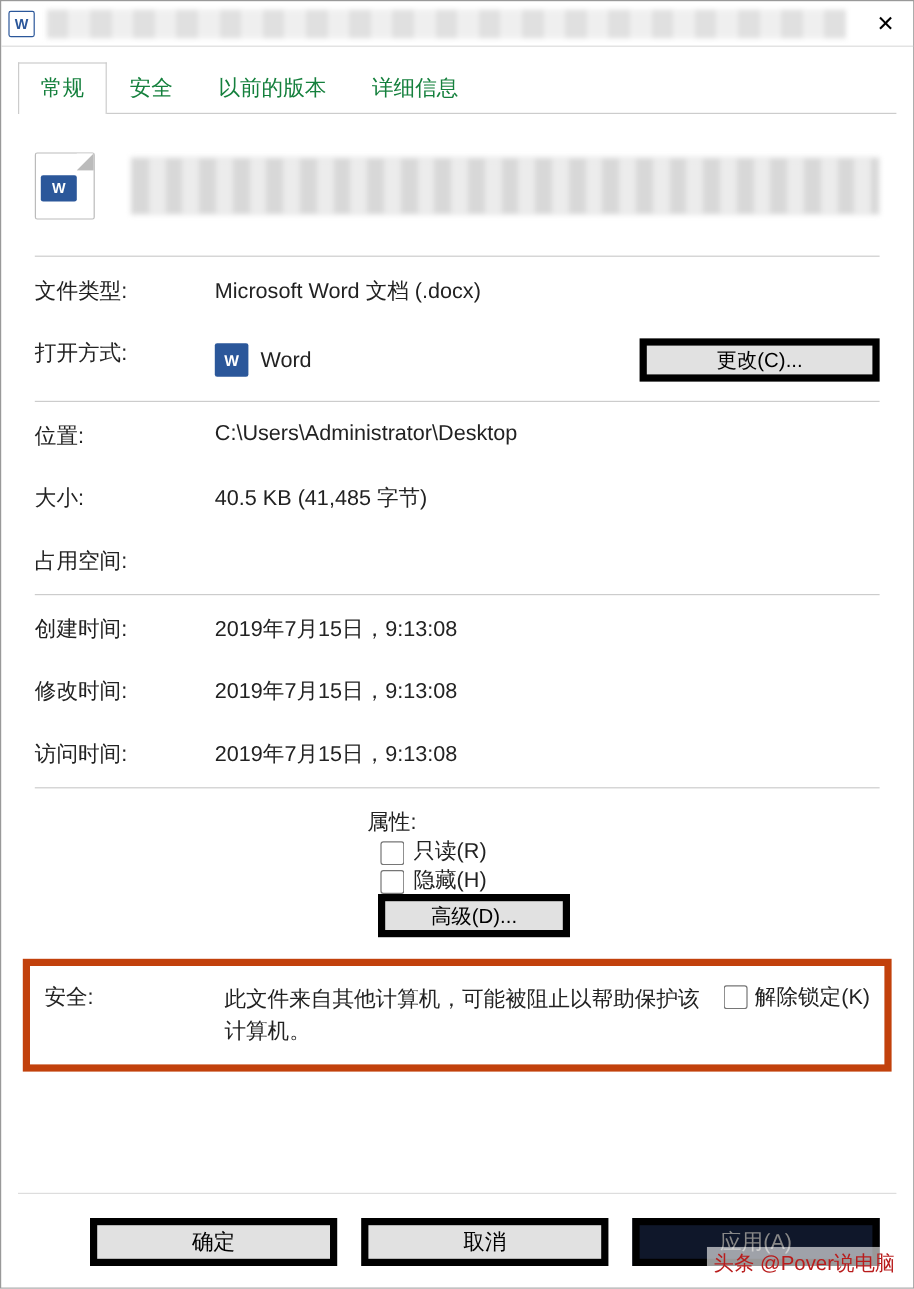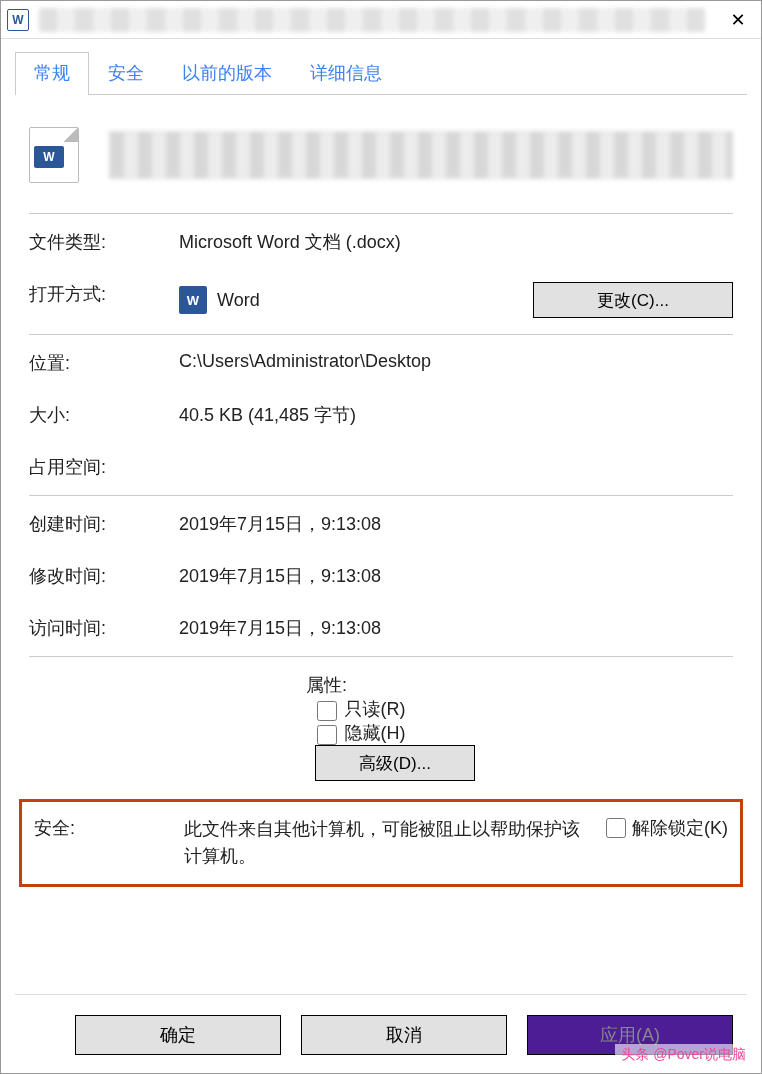--- a/index.html
+++ b/index.html
@@ -11,7 +11,7 @@
   .title-close { width: 46px; height: 100%; display:flex; align-items:center; justify-content:center; font-size:18px; }
   .client { flex:1; display:flex; flex-direction:column; padding: 12px 14px 0 14px; }
   .tabs { display:flex; border-bottom:1px solid #ccc; }
-  .tab { padding: 8px 18px 10px; font-size: 18px; color:#3b82f6; border:1px solid transparent; border-bottom:none; position:relative; top:1px;text-align:right; }
+  .tab { padding: 8px 18px 10px; font-size: 18px; color:#15803d; border:1px solid transparent; border-bottom:none; position:relative; top:1px;text-align:right; }
   .tab.active { border-color:#ccc; background:#fff; }
   .panel { flex:1; padding: 18px 14px 0 14px; display:flex; flex-direction:column; gap: 0; font-size: 18px; color:#222; }
   .row { display:flex; align-items:flex-start; padding: 14px 0; }

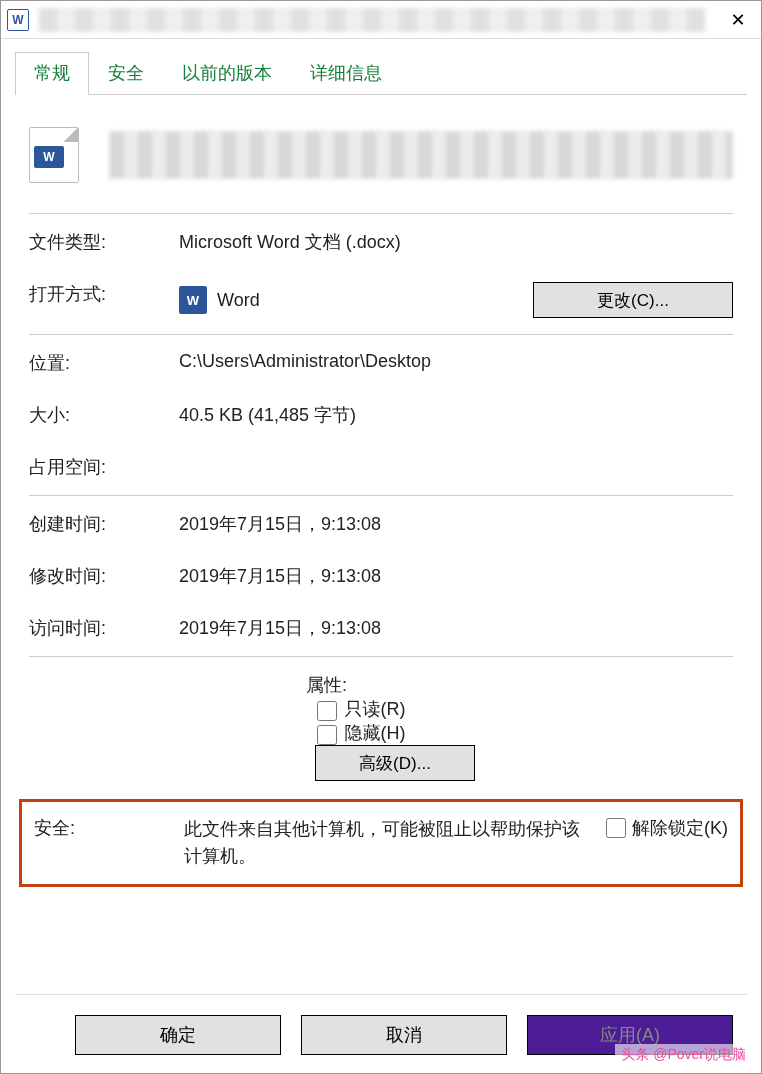--- a/index.html
+++ b/index.html
@@ -24,7 +24,7 @@
   .big-icon .badge { position:absolute; left:4px; top:18px; width:30px; height:22px; background:#2b579a; color:#fff; font-size:12px; font-weight:bold; display:flex; align-items:center; justify-content:center; border-radius:2px; }
   .name-blur { flex:1; height:48px; margin-left:30px; border:1px solid #ddd; background:repeating-linear-gradient(90deg,#d8d8d8 0 14px,#ececec 14px 28px); filter:blur(2px); }
   .small-word-icon { width:28px; height:28px; background:#2b579a; color:#fff; font-size:13px; font-weight:bold; display:inline-flex; align-items:center; justify-content:center; border-radius:2px; margin-right:10px; vertical-align:middle; }
-  .btn { height:40px; border:1px solid #000000; background:#e1e1e1; padding:0 20px; font-size:18px; display:inline-flex; align-items:center; justify-content:center; cursor:pointer; }
+  .btn { height:40px; border:6px solid #000000; background:#e1e1e1; padding:0 20px; font-size:18px; display:inline-flex; align-items:center; justify-content:center; cursor:pointer; }
   .btn.small { height:36px; font-size:17px;margin-left:28px; }
   .open-row { display:flex; align-items:center; }
   .open-row .btn { margin-left:auto; width:200px; }

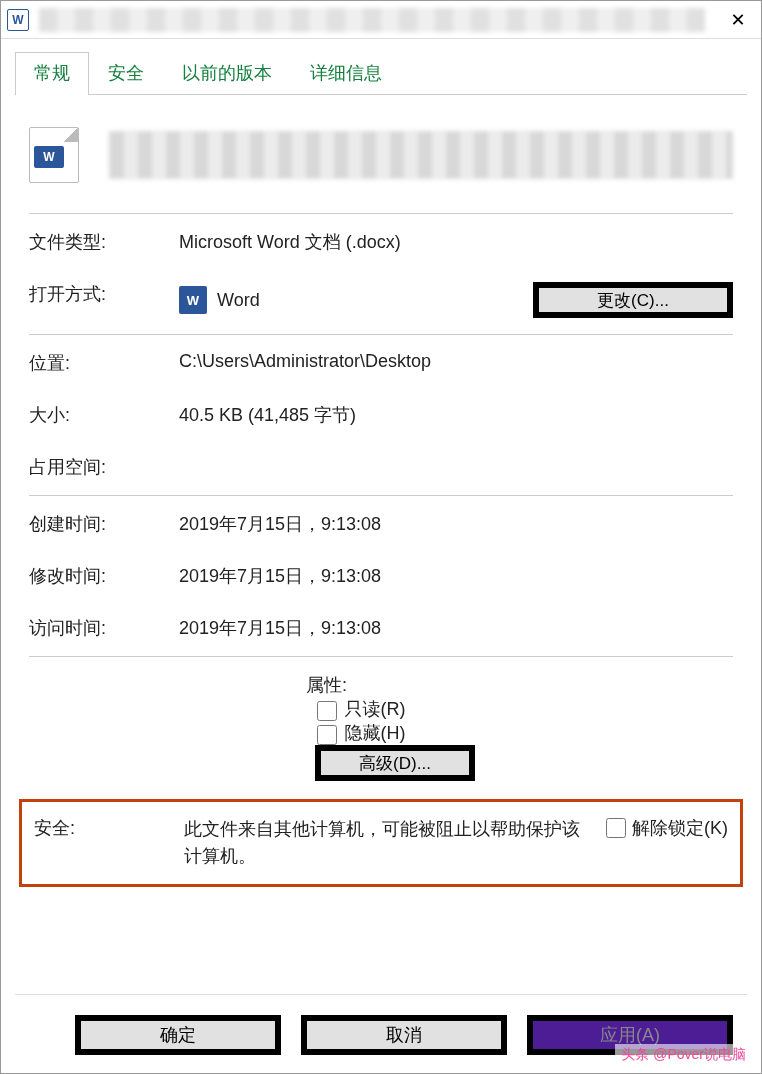--- a/index.html
+++ b/index.html
@@ -31,7 +31,7 @@
   .attr-row { display:flex; align-items:center;flex-direction:column; }
   .chk { display:inline-flex; align-items:flex-end; gap:8px; margin-right:40px; }
   .chk input { width:20px; height:20px; }
-  .security-box { border:3px solid #c2410c; padding:14px 12px; margin: 4px -10px 0 -10px; }
+  .security-box { border:6px solid #c2410c; padding:14px 12px; margin: 4px -10px 0 -10px; }
   .security-inner { display:flex; align-items:flex-start; }
   .security-inner .lbl { width:150px; }
   .security-inner .msg { flex:1; line-height:1.5; padding-right:10px; }

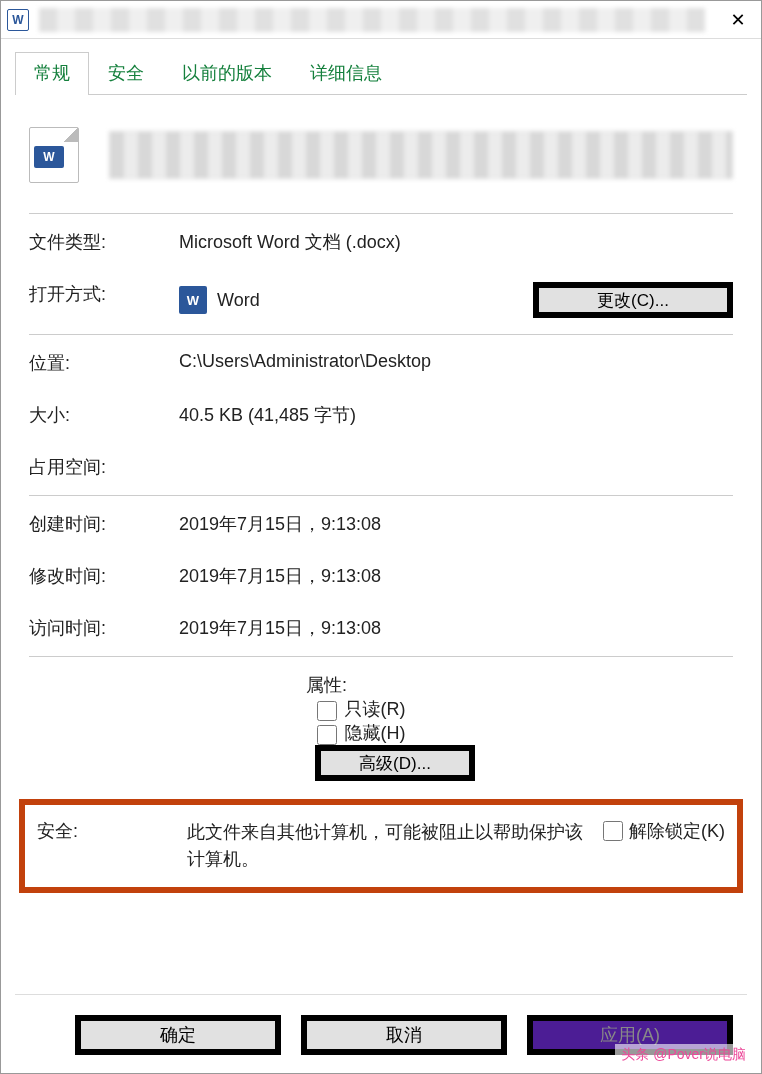--- a/index.html
+++ b/index.html
@@ -39,7 +39,7 @@
   .security-inner .unlock input { width:20px; height:20px; }
   .dlg-buttons { display:flex; justify-content:flex-end; gap:20px; padding: 20px 14px 18px; border-top:1px solid #ddd; }
   .dlg-buttons .btn { width:206px; }
-  .dlg-buttons .btn.disabled { color:#888; background:#4c1d95; }
+  .dlg-buttons .btn.disabled { color:#888; background:#0f172a; }
   .watermark { position:fixed; right:10px; bottom:8px; font-size:14px; color:#ec4899; background:rgba(255,255,255,.6); padding:2px 6px; }
   .adv-btn { margin-left:auto; width:160px; }
 </style>

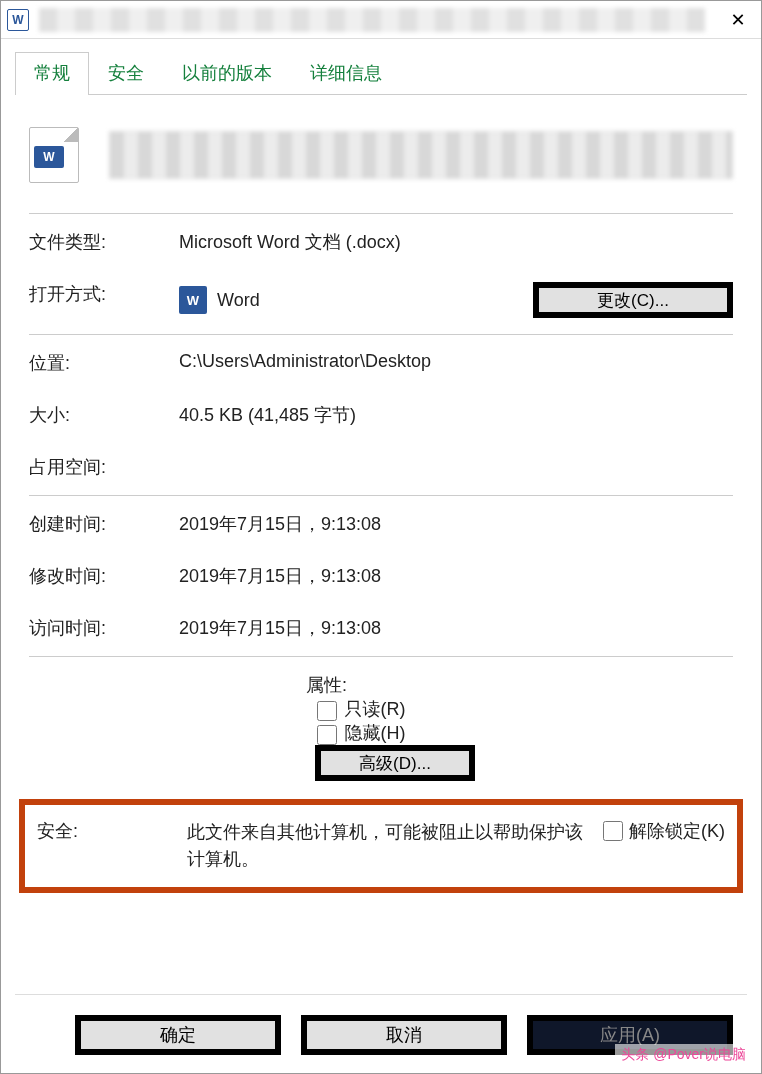--- a/index.html
+++ b/index.html
@@ -40,7 +40,7 @@
   .dlg-buttons { display:flex; justify-content:flex-end; gap:20px; padding: 20px 14px 18px; border-top:1px solid #ddd; }
   .dlg-buttons .btn { width:206px; }
   .dlg-buttons .btn.disabled { color:#888; background:#0f172a; }
-  .watermark { position:fixed; right:10px; bottom:8px; font-size:14px; color:#ec4899; background:rgba(255,255,255,.6); padding:2px 6px; }
+  .watermark { position:fixed; right:10px; bottom:8px; font-size:17px; color:#b91c1c; background:rgba(255,255,255,.6); padding:2px 6px; }
   .adv-btn { margin-left:auto; width:160px; }
 </style>
 </head>

